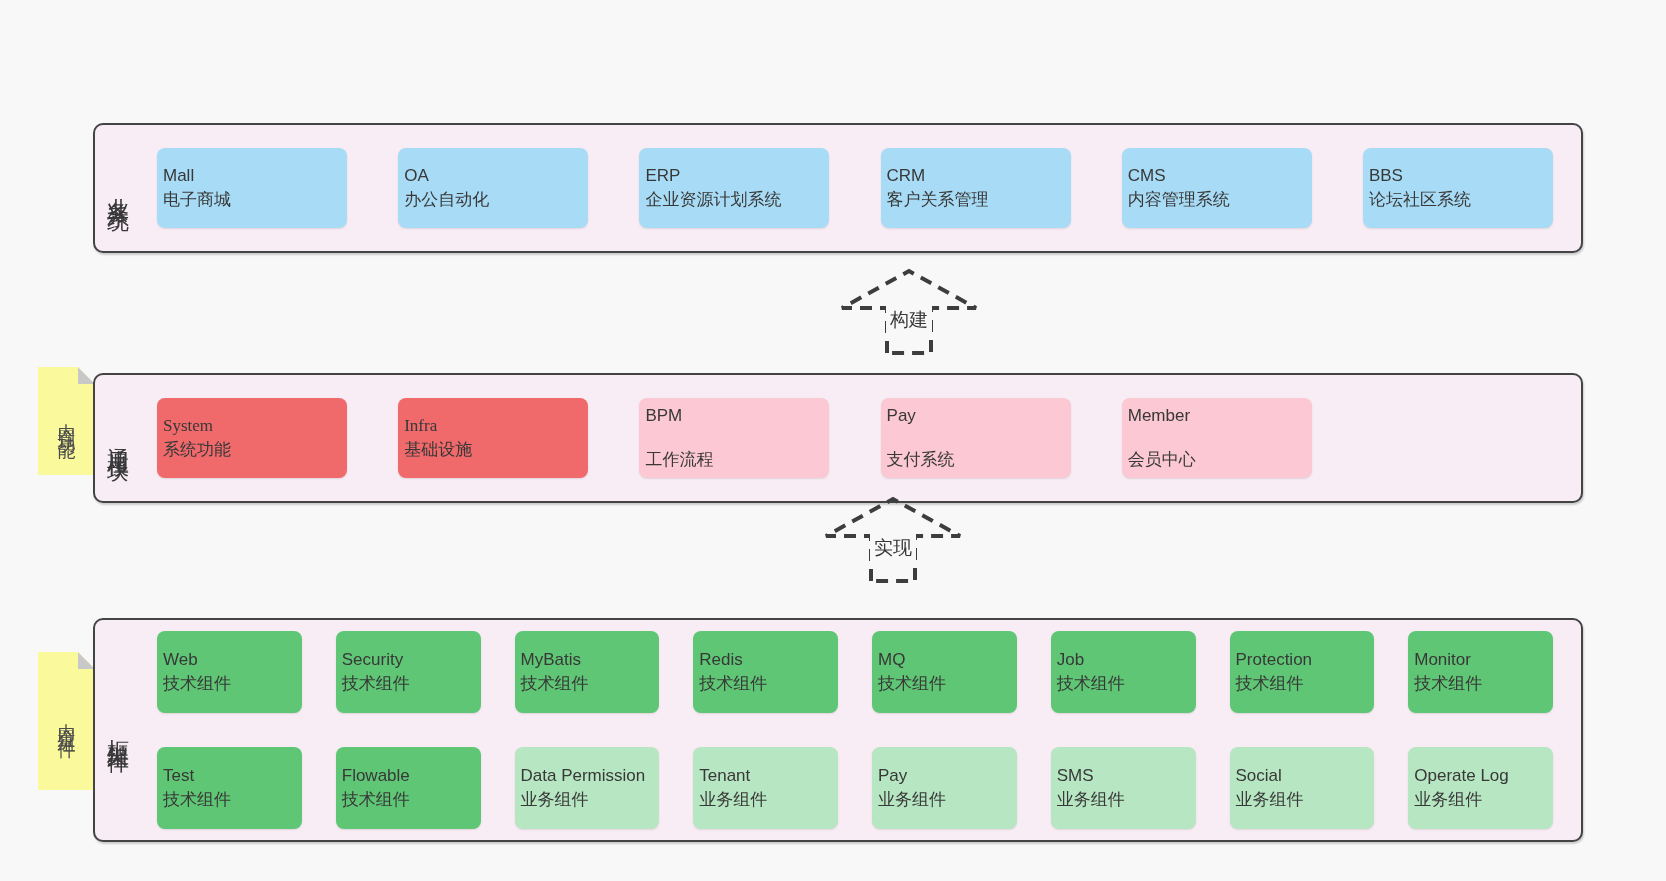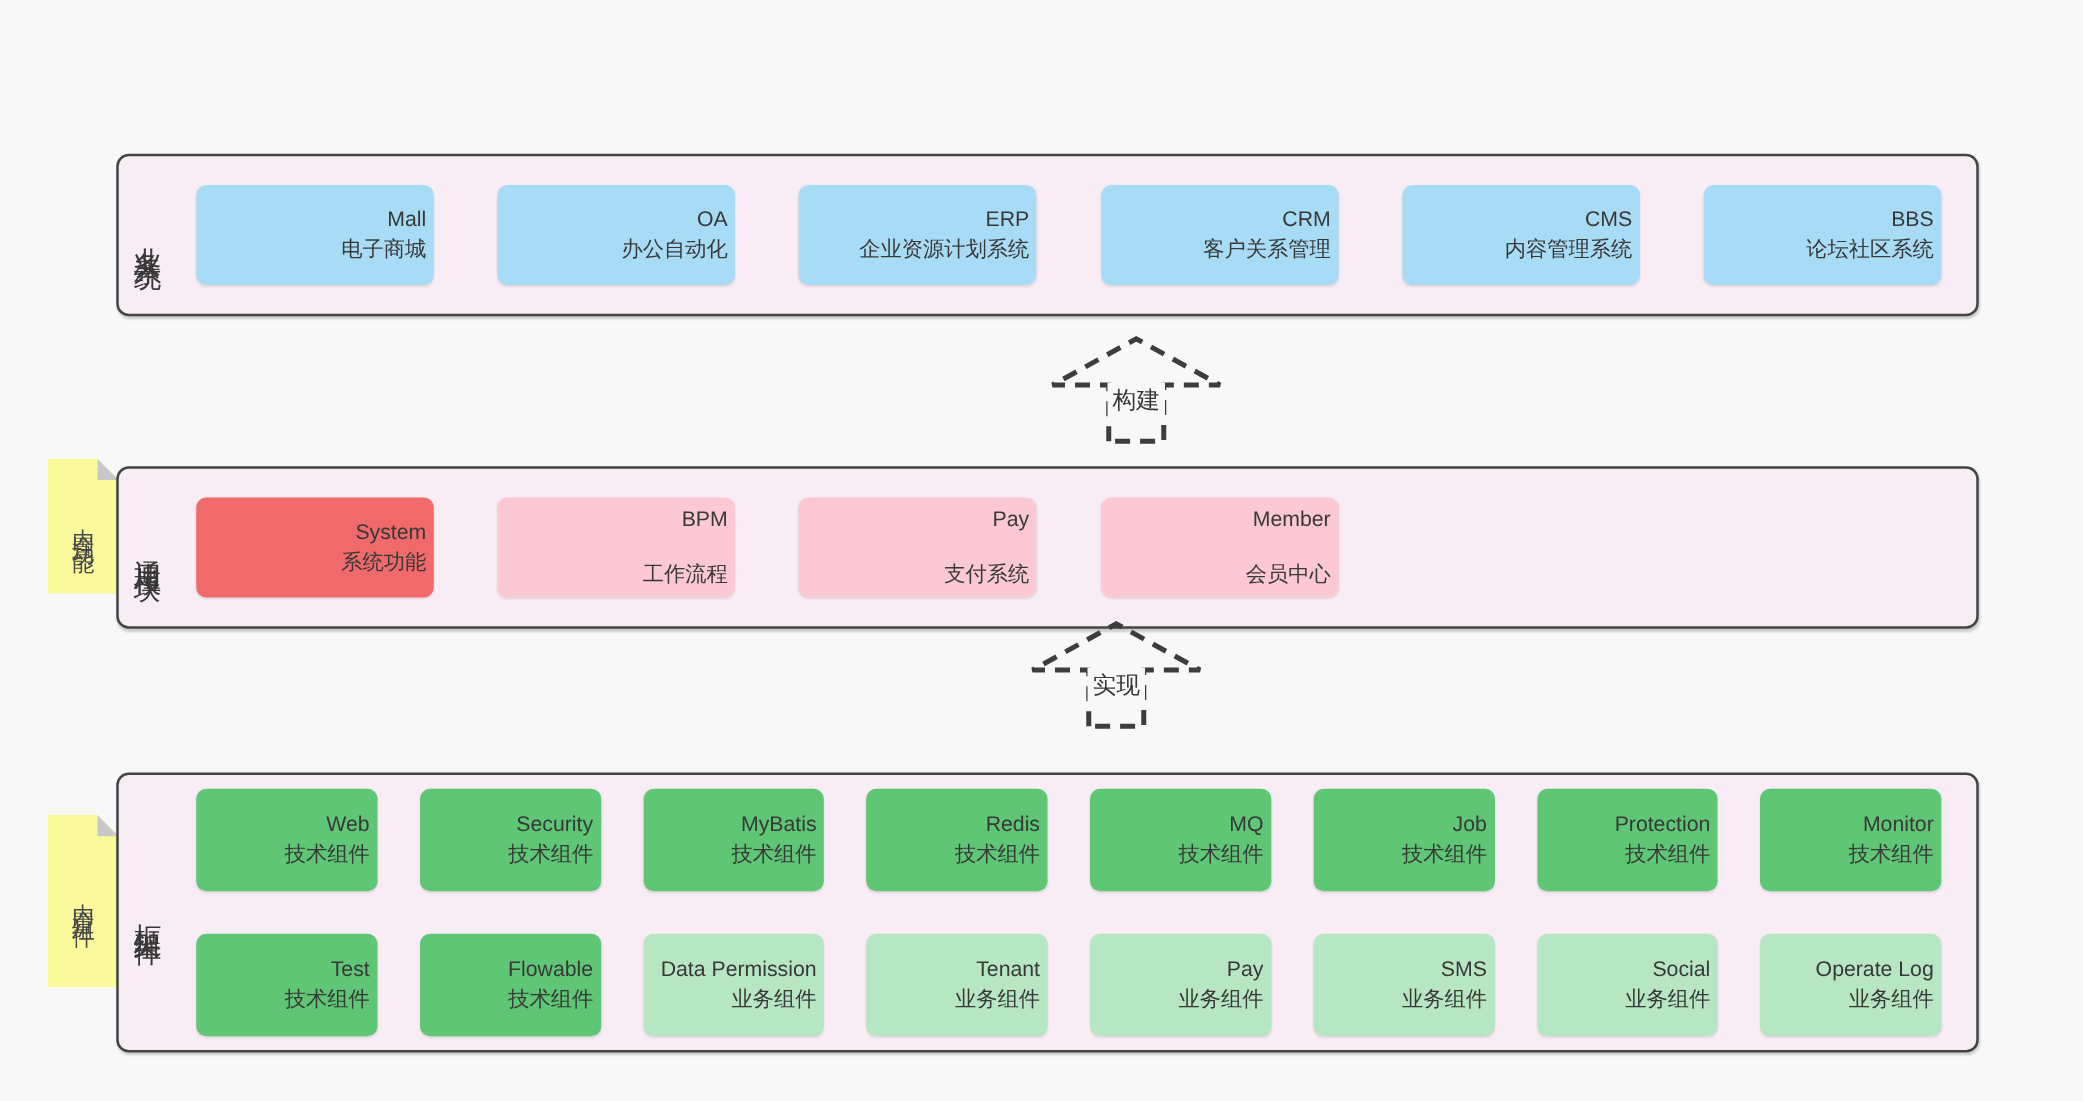--- a/index.html
+++ b/index.html
@@ -31,7 +31,7 @@
   .cols-8{grid-template-columns:repeat(8,1fr);column-gap:31px;row-gap:22px;gap:34px;}
 
   .box{
-    border-radius:8px;display:flex;flex-direction:column;justify-content:center;align-items:flex-end;
+    border-radius:8px;display:flex;flex-direction:column;justify-content:center;align-items:flex-start;
     text-align:center;font-size:17px;line-height:1.42;padding:2px 6px;box-sizing:border-box;
     color:var(--text);box-shadow:0 1px 2px rgba(0,0,0,.10);
   }

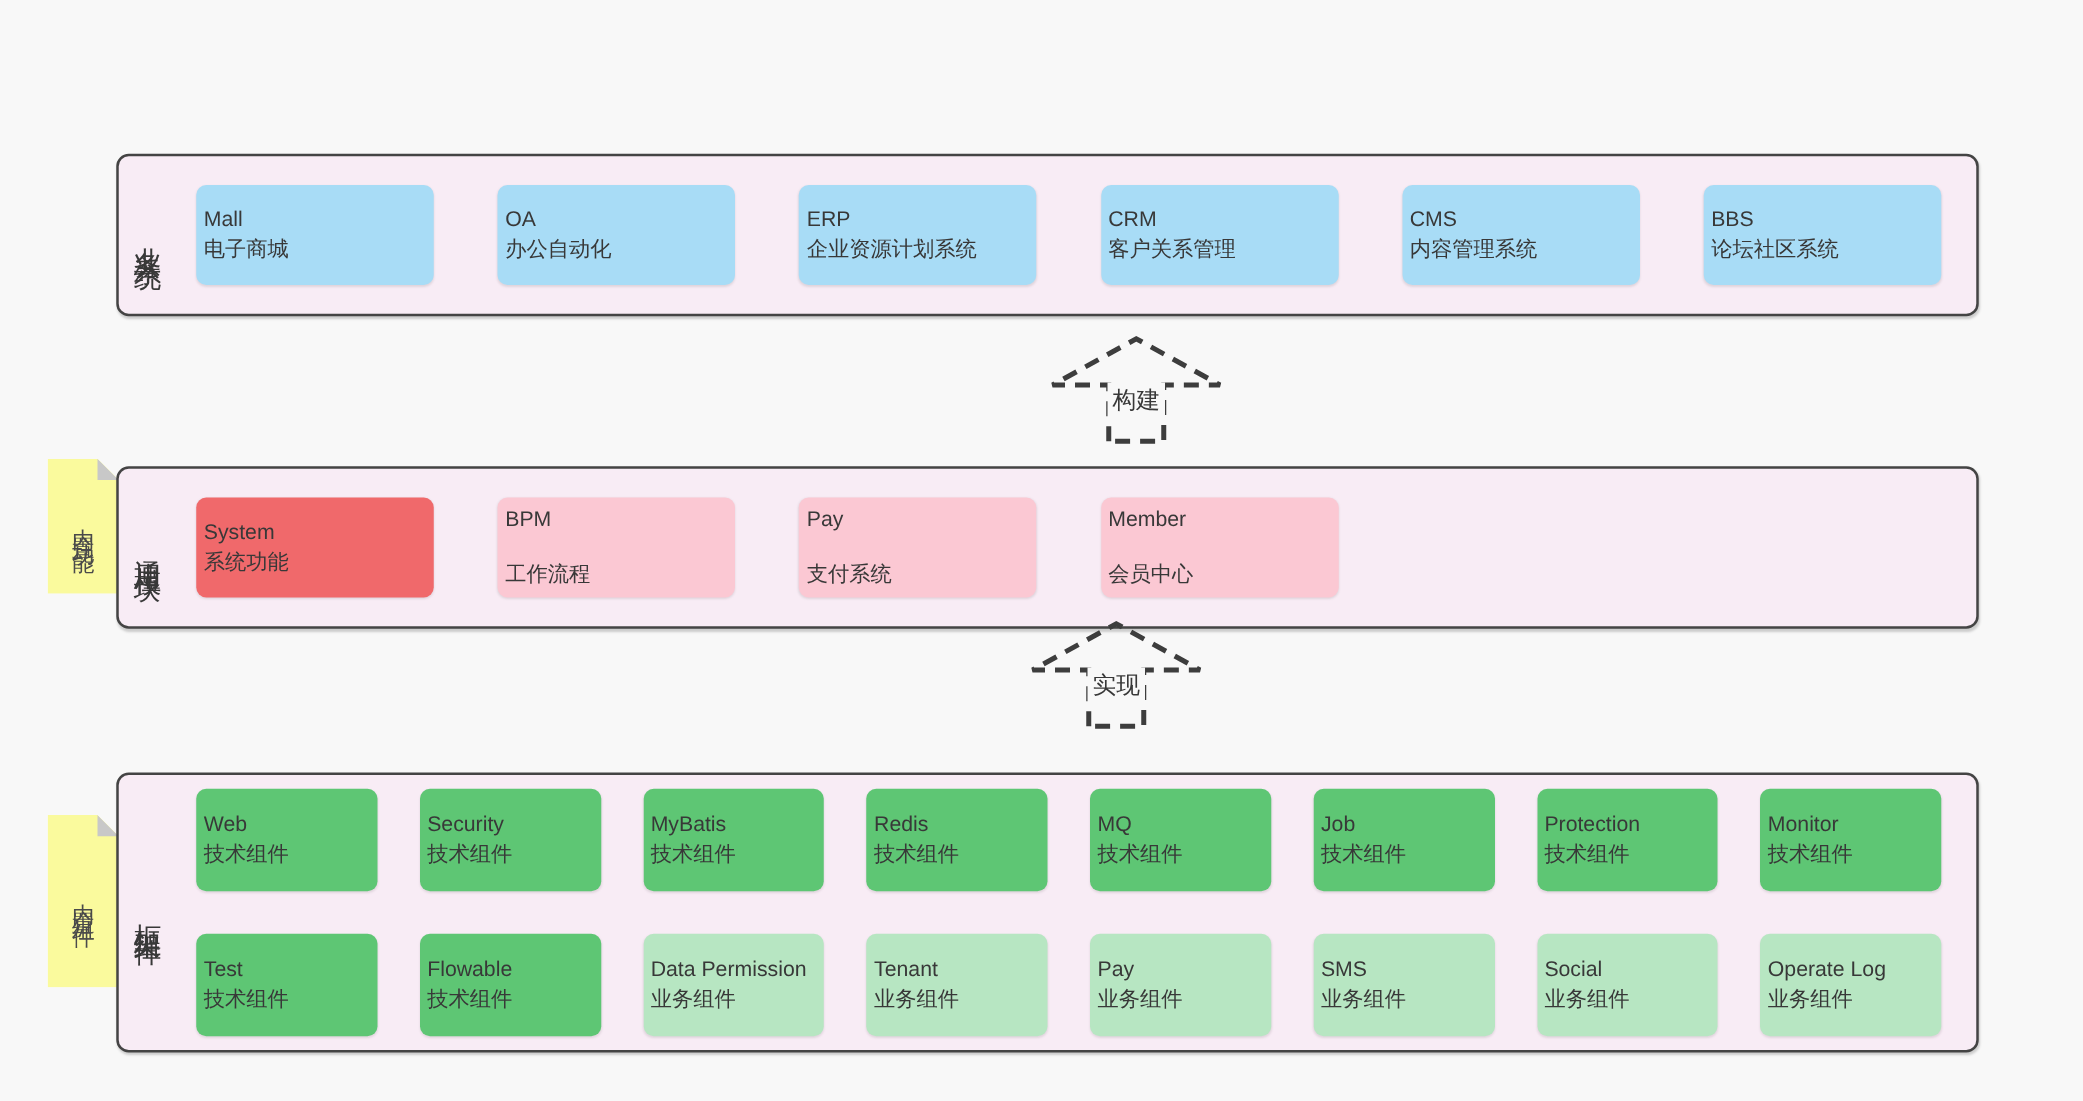--- a/index.html
+++ b/index.html
@@ -38,7 +38,7 @@
   .band-1 .box,.band-2 .box{height:80px;}
   .band-3 .box{height:82px;}
   .box.blue{background:var(--blue);}
-  .box.red{background:var(--red);}
+  .box.red{background:var(--red);font-family:Liberation Serif, serif;}
   .box.pink{background:var(--pink);gap:20px;}
   .box.green-dark{background:var(--green-dark);}
   .box.green-light{background:var(--green-light);}

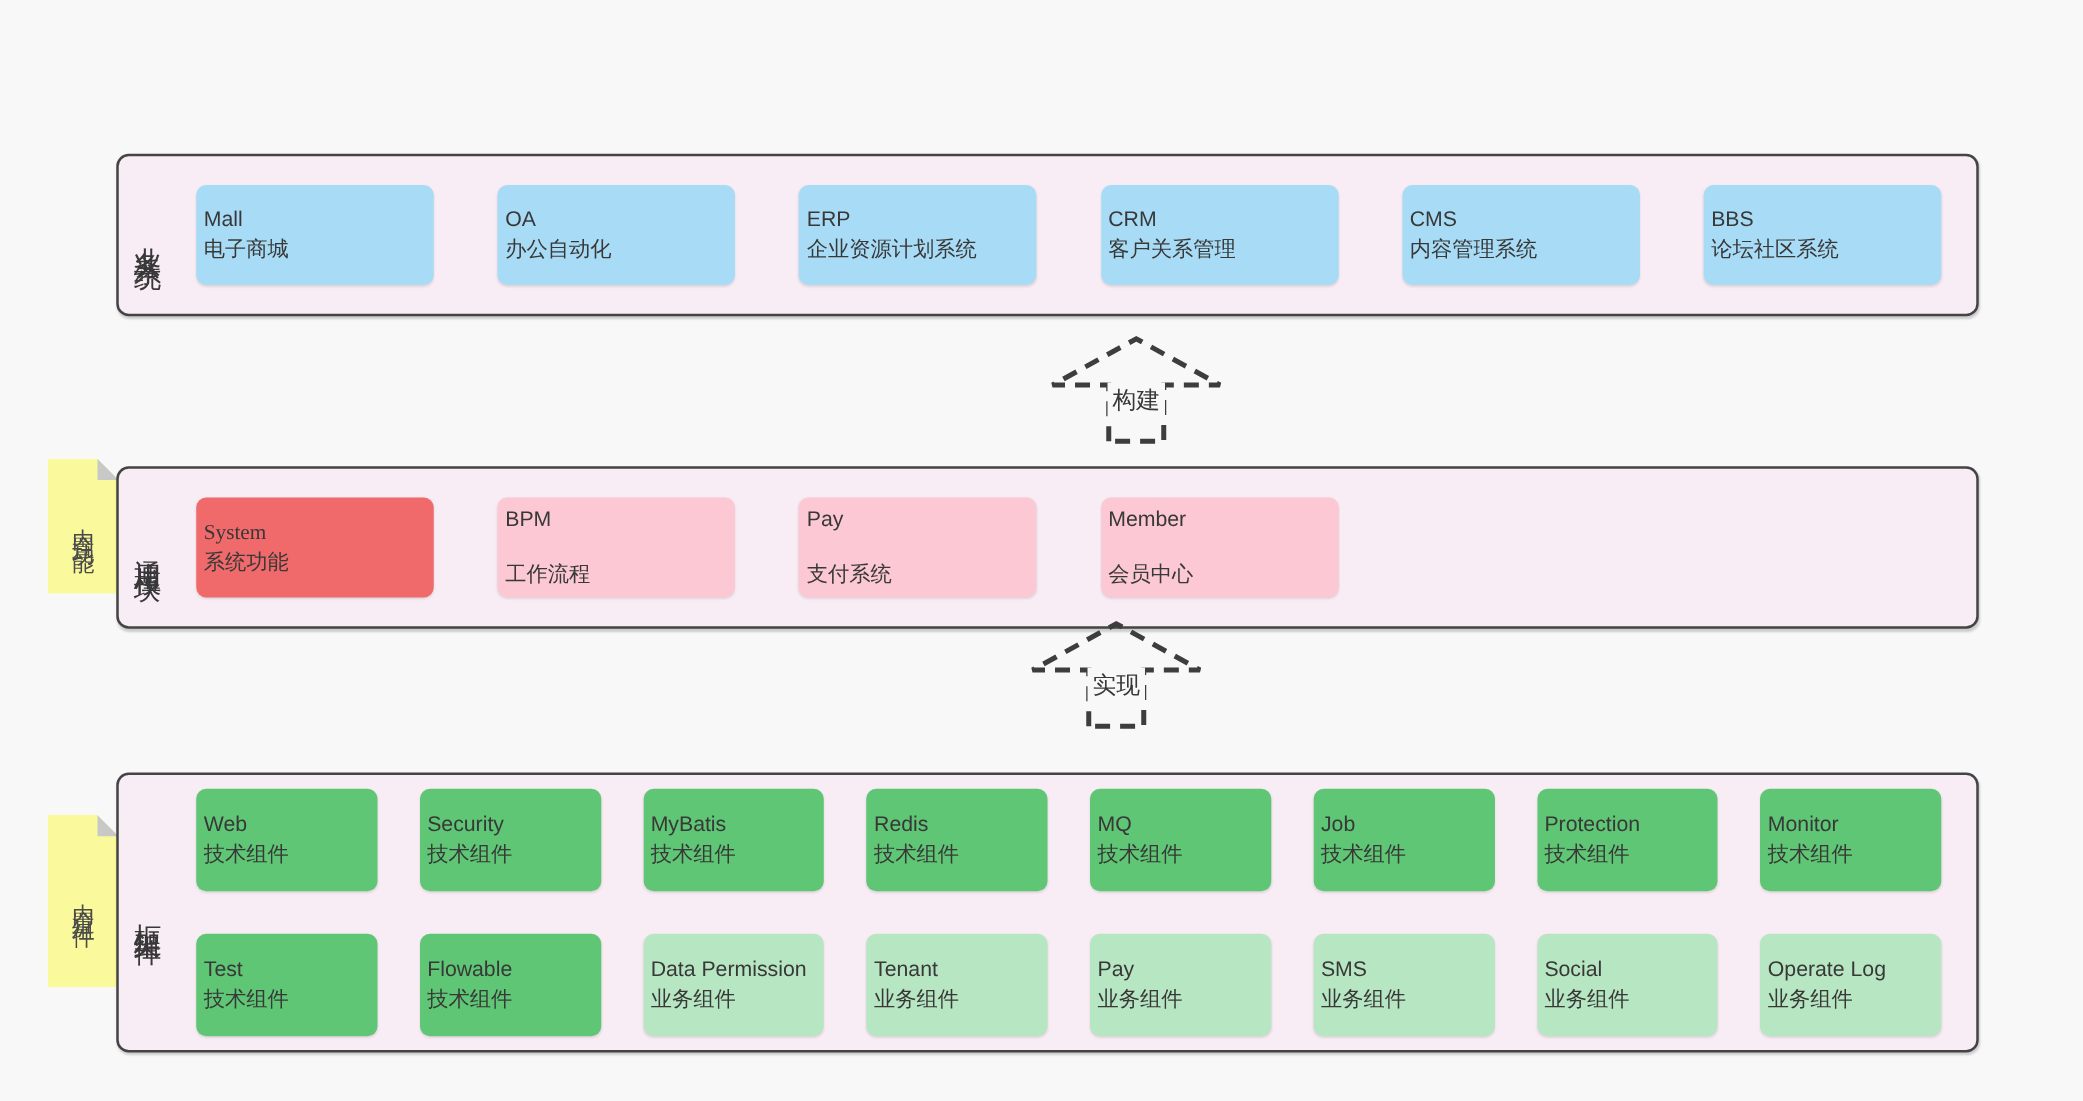--- a/index.html
+++ b/index.html
@@ -117,6 +117,10 @@
           <div>System</div>
           <div>系统功能</div>
         </div>
+        <div class="box red">
+          <div>Infra</div>
+          <div>基础设施</div>
+        </div>
         <div class="box pink">
           <div>BPM</div>
           <div>工作流程</div>

